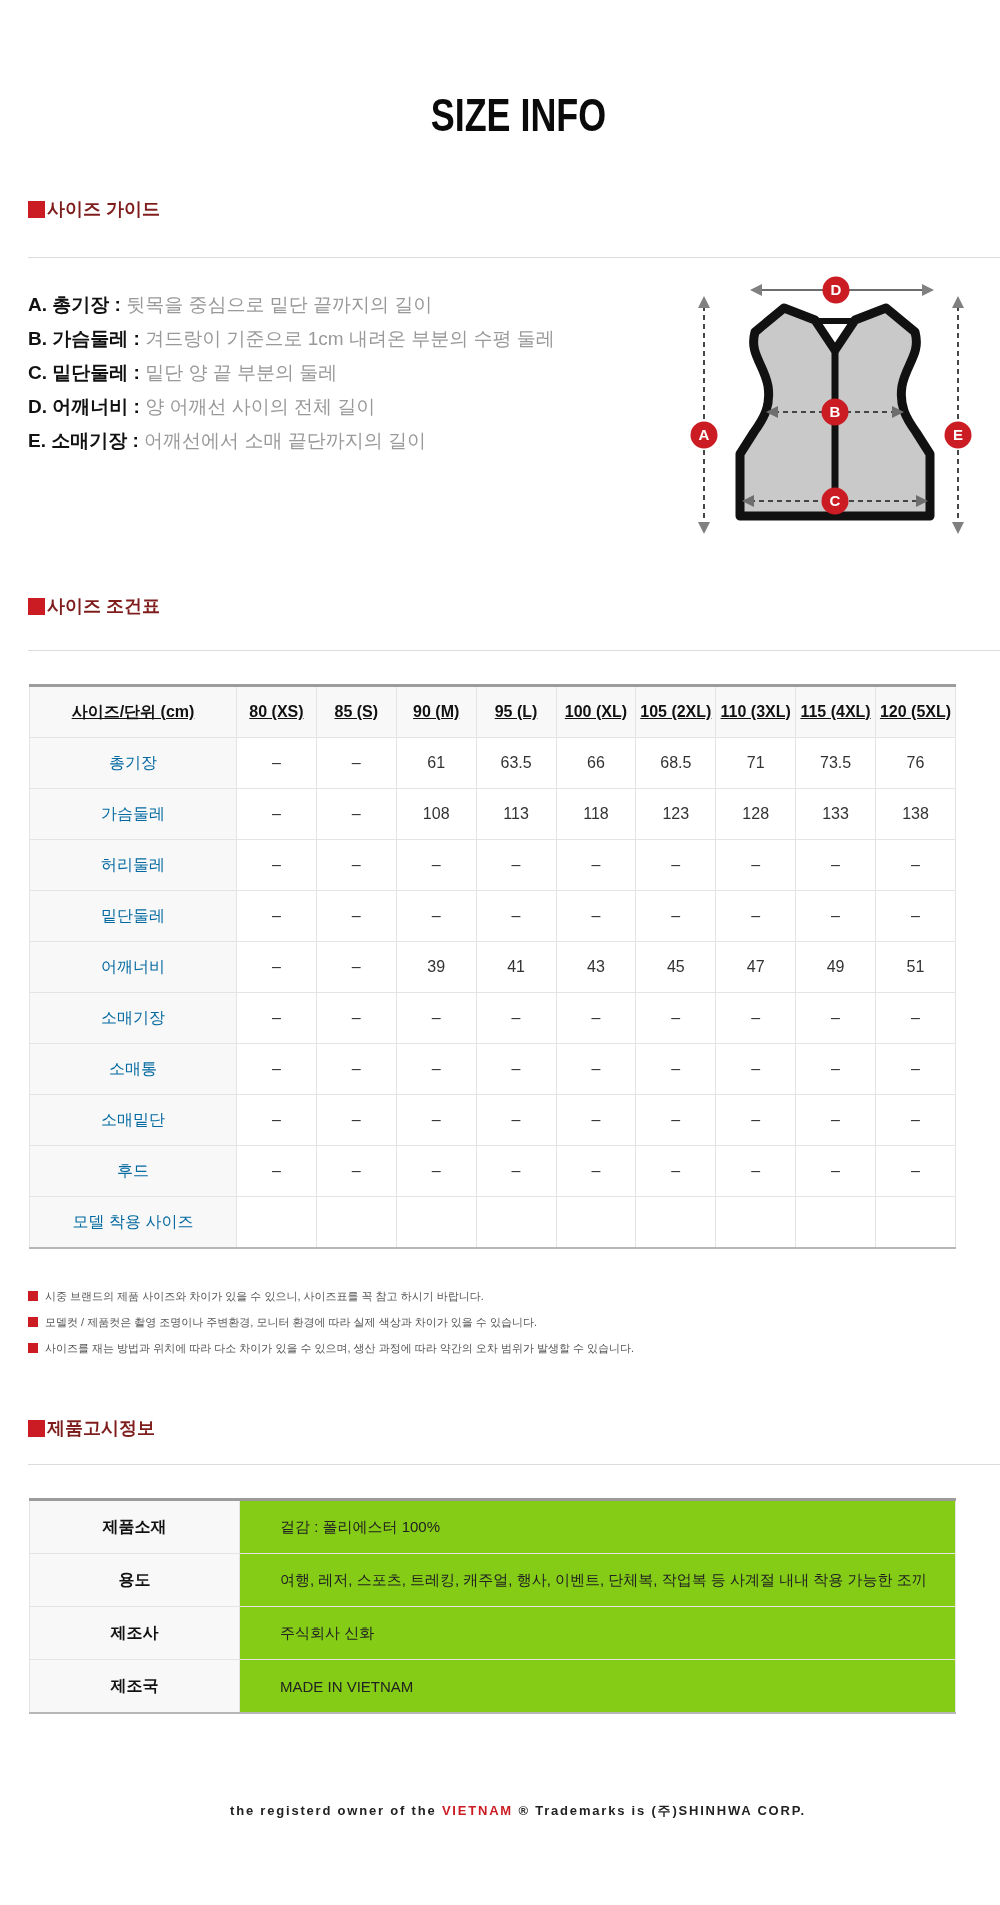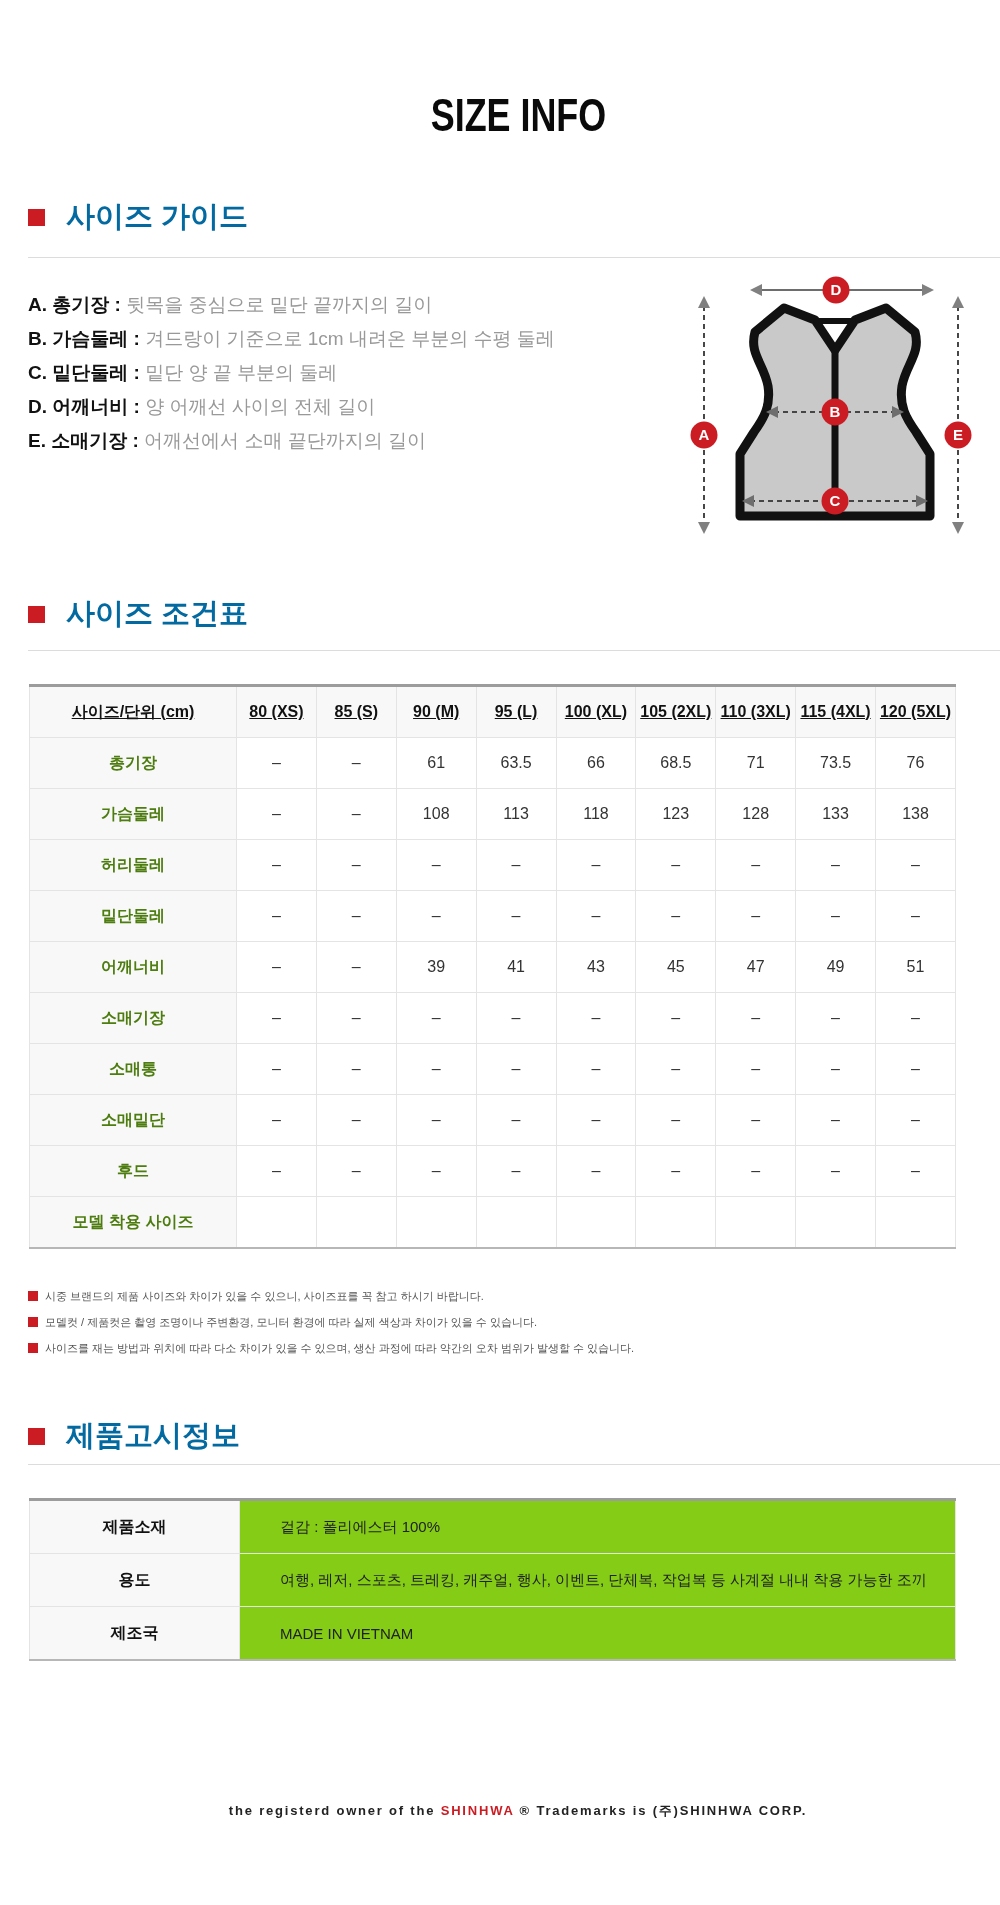--- a/index.html
+++ b/index.html
@@ -12,8 +12,8 @@
               transform:scaleX(.78);transform-origin:center;color:#0a0a0a;}
 
   
-  .sec-head{position:absolute;left:28px;display:flex;align-items:center;gap:21px;
-            font-size:29px;font-weight:700;color:#0369a1;}
+  .sec-head{position:absolute;left:28px;display:flex;align-items:center;gap:2px;
+            font-size:18px;font-weight:700;color:#7f1d1d;}
   .red-sq{width:17px;height:17px;flex:none;}
 
   

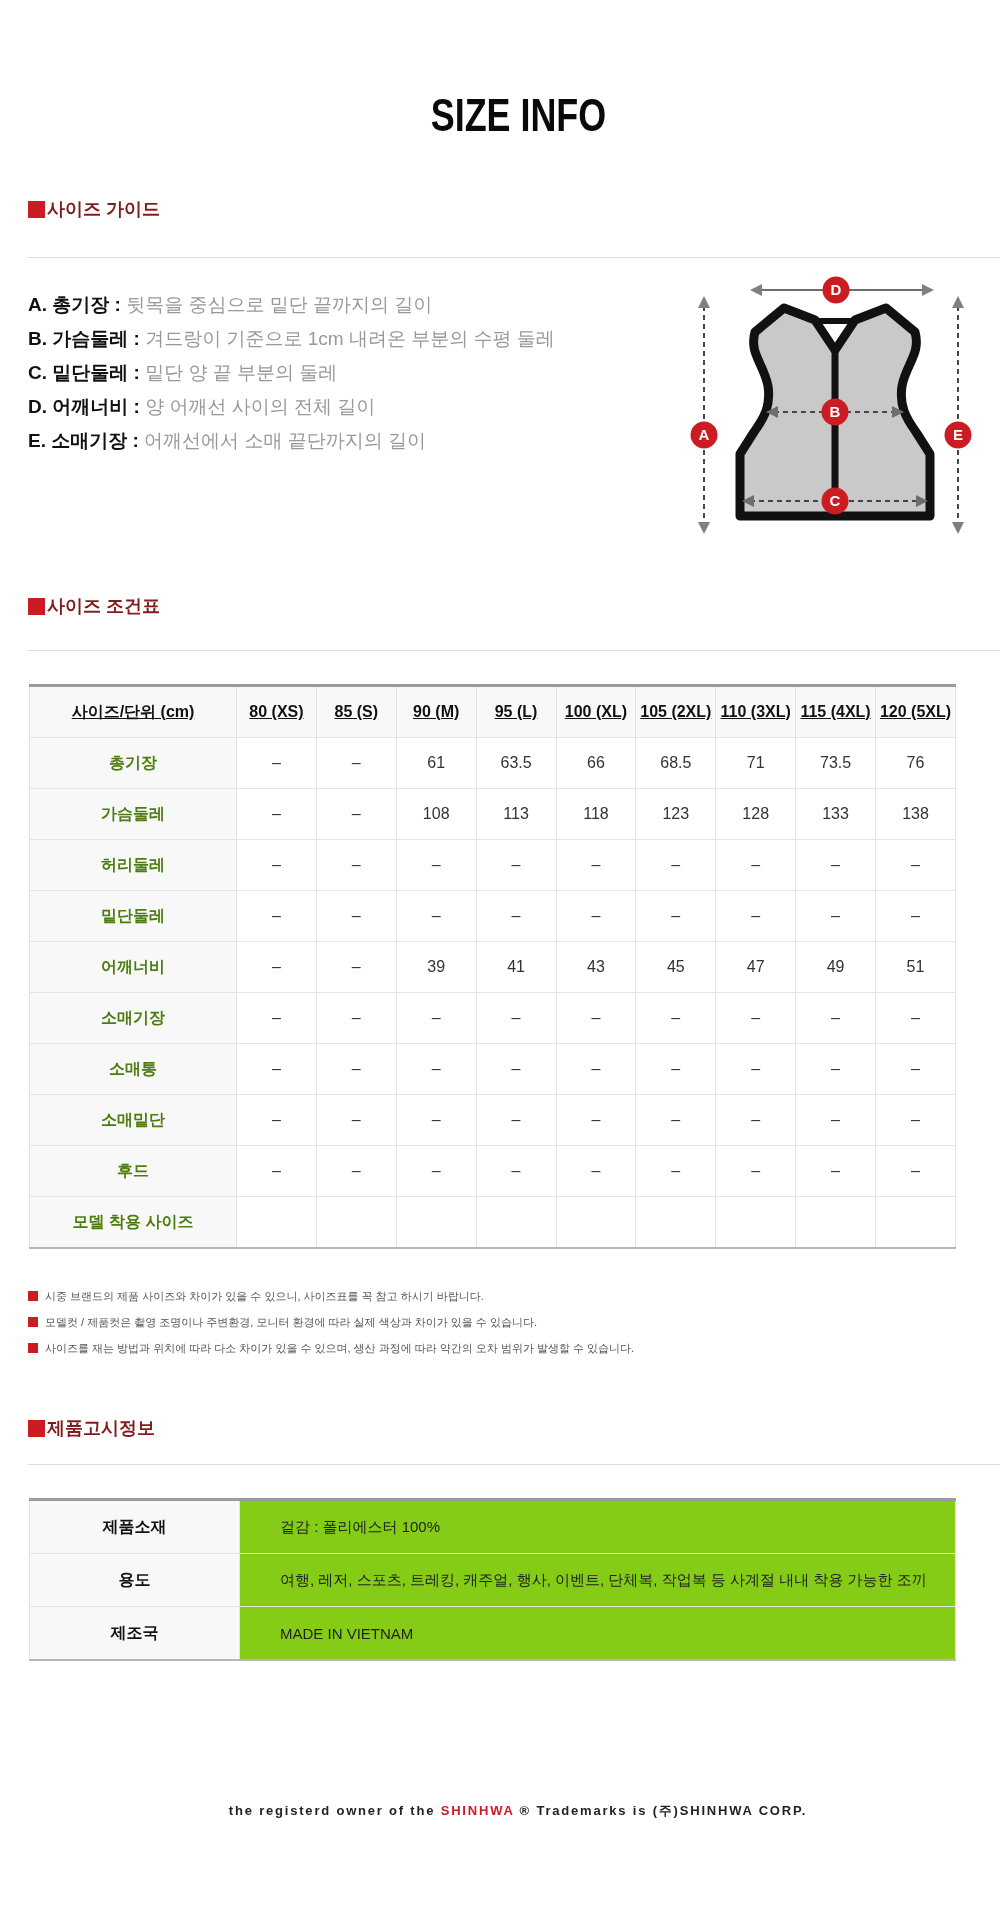--- a/index.html
+++ b/index.html
@@ -34,7 +34,7 @@
   .size-table th,.size-table td{border:1px solid #e4e4e4;height:50px;text-align:center;
               vertical-align:middle;font-size:16px;padding:0;}
   .size-table thead th{background:#f8f8f8;font-weight:700;color:#111;text-decoration:underline;}
-  .size-table tbody th{background:#f8f8f8;font-weight:700;color:#4d7c0f;}
+  .size-table tbody th{background:#f8f8f8;font-weight:400;color:#0369a1;}
   .size-table td{background:#fff;color:#333;font-weight:400;}
   .size-table col.lbl{width:207px;}
 

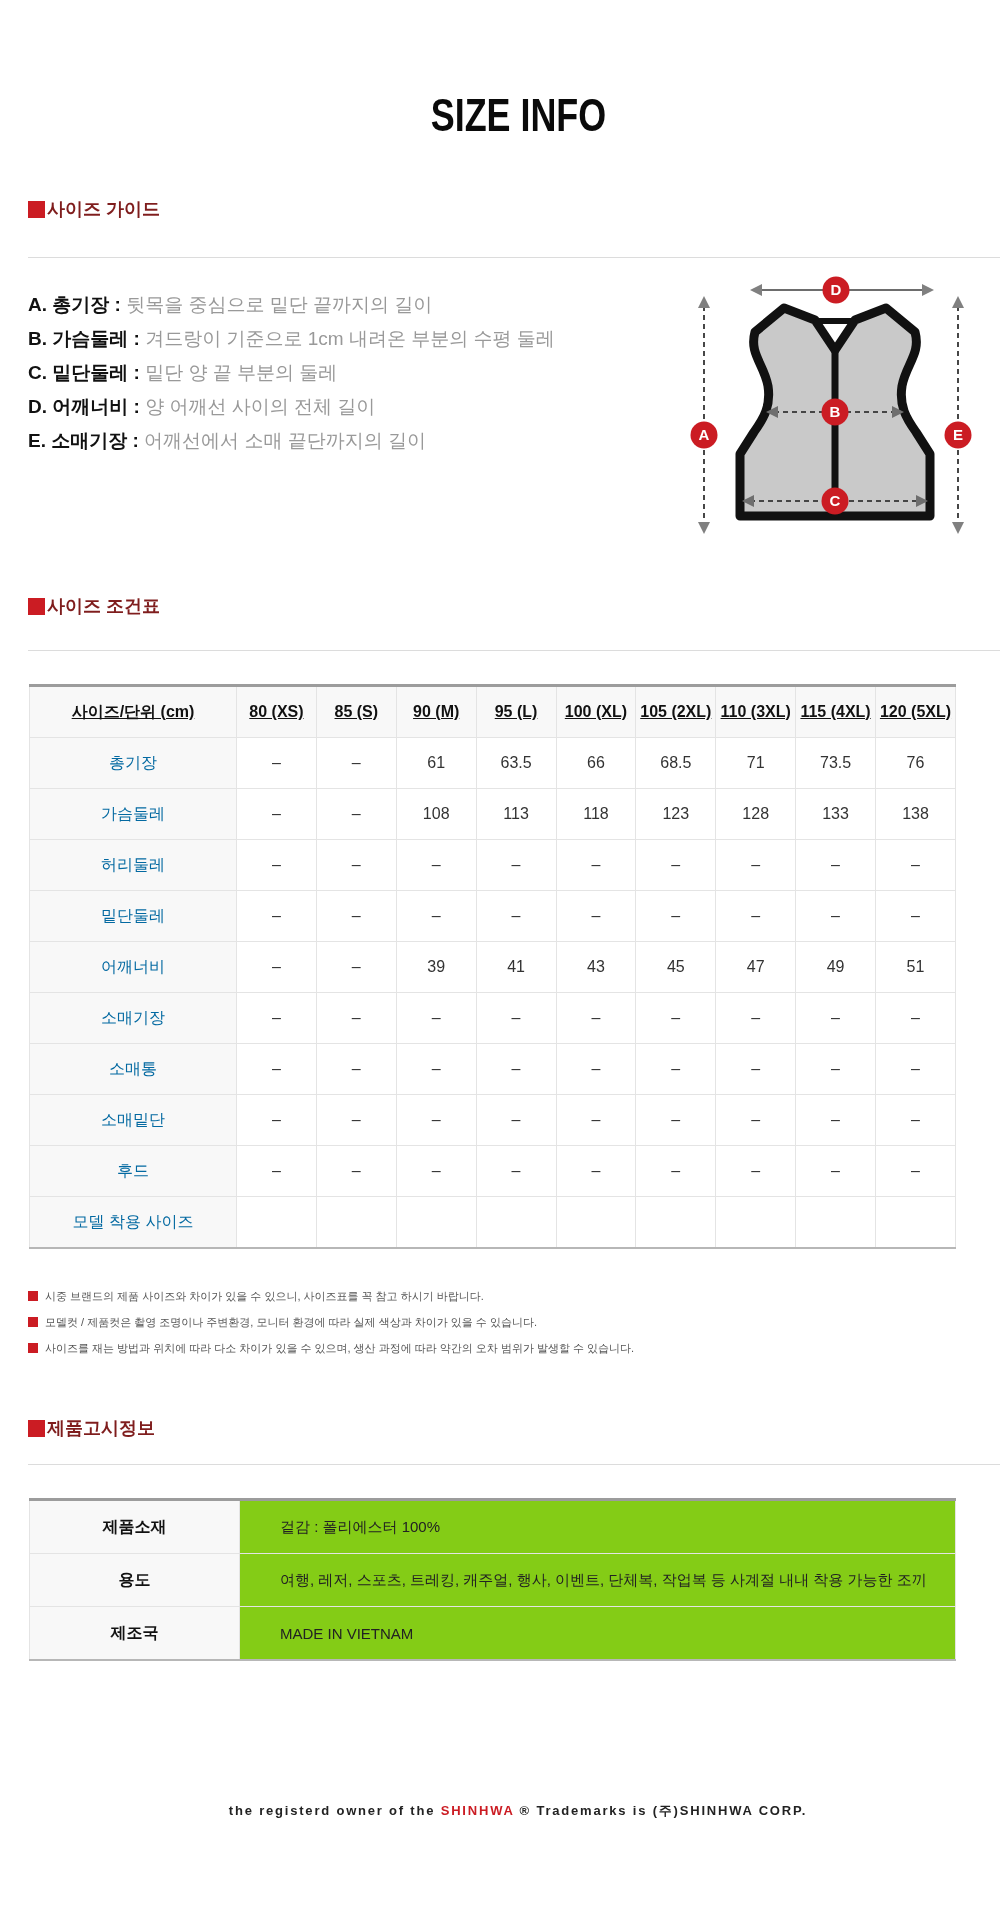--- a/index.html
+++ b/index.html
@@ -318,6 +318,10 @@
           <td>여행, 레저, 스포츠, 트레킹, 캐주얼, 행사, 이벤트, 단체복, 작업복 등 사계절 내내 착용 가능한 조끼</td>
         </tr>
         <tr>
+          <th>제조사</th>
+          <td>주식회사 신화</td>
+        </tr>
+        <tr>
           <th>제조국</th>
           <td>MADE IN VIETNAM</td>
         </tr>

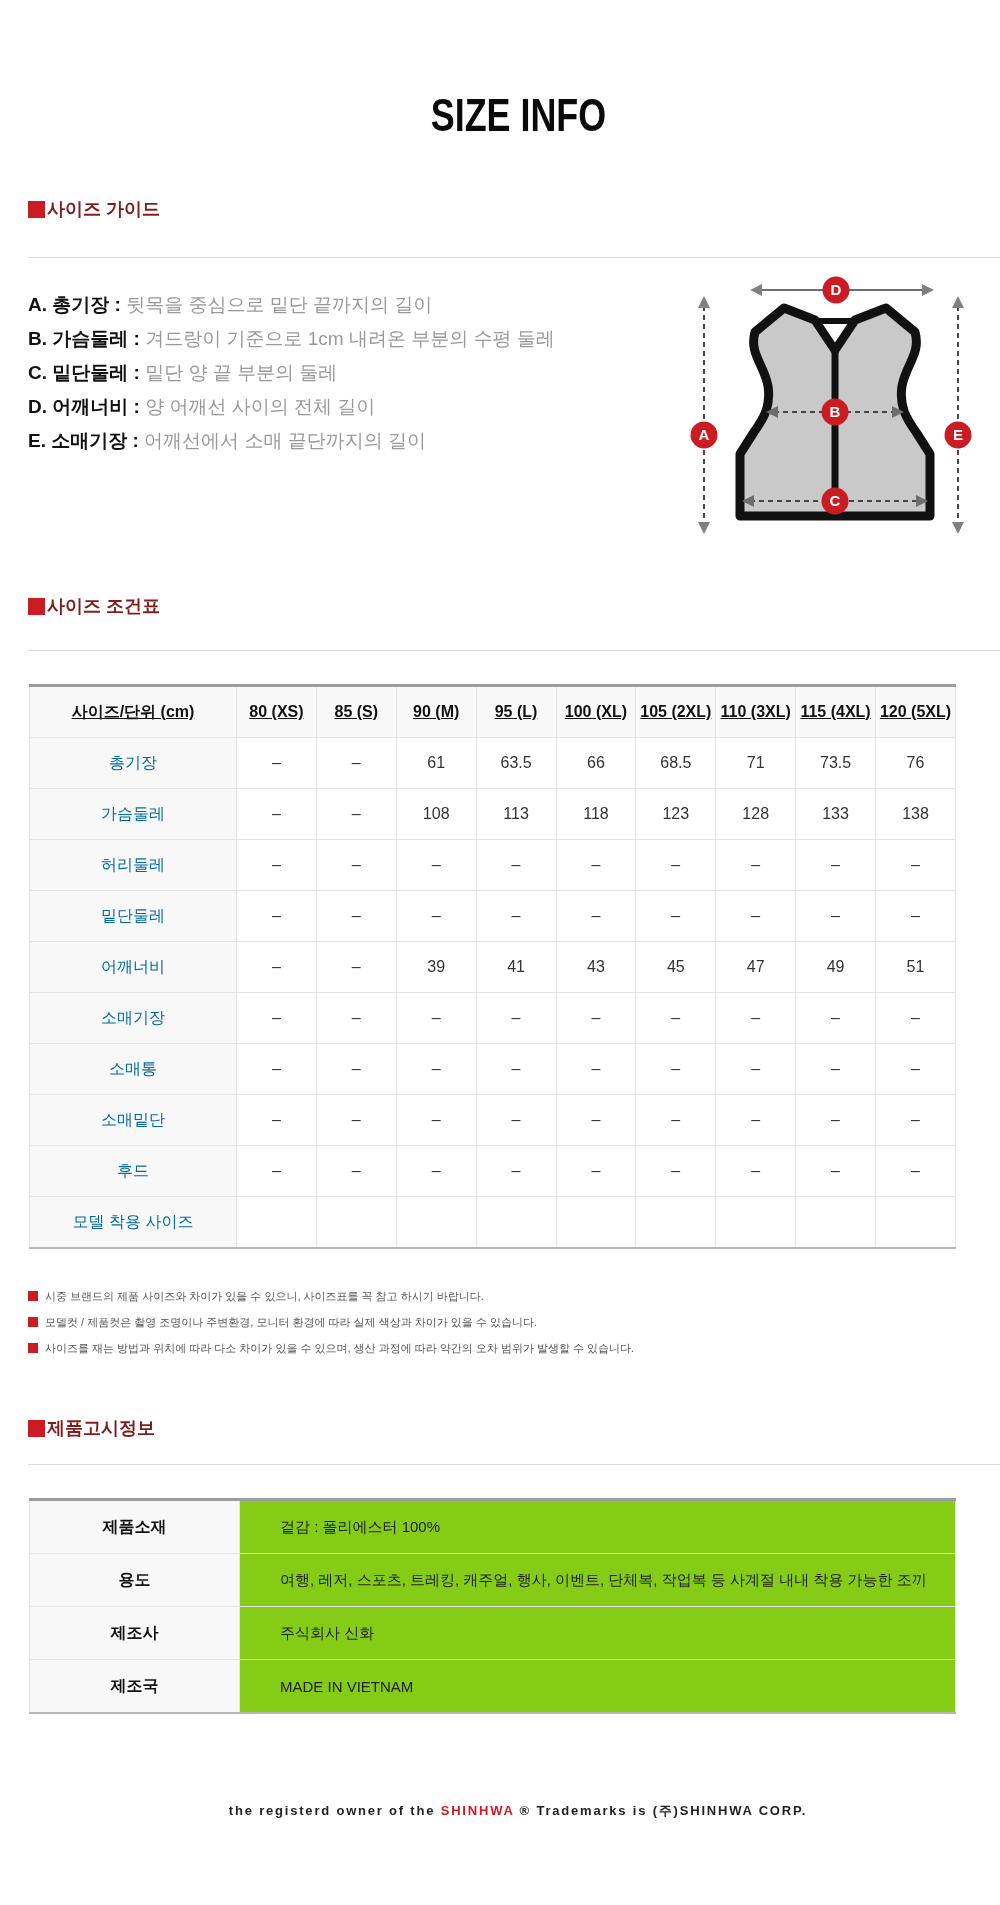--- a/index.html
+++ b/index.html
@@ -329,7 +329,7 @@
   </table>
 
   <div class="footer">
-    <span>the registerd owner of the </span><span class="brand" style="color: rgb(203, 28, 35);">SHINHWA</span><span> ® Trademarks is (주)SHINHWA CORP.</span>
+    <span>the registerd owner of the </span><span class="brand" style="color: rgb(203, 28, 35);">VIETNAM</span><span> ® Trademarks is (주)SHINHWA CORP.</span>
   </div>
 
 </div>

